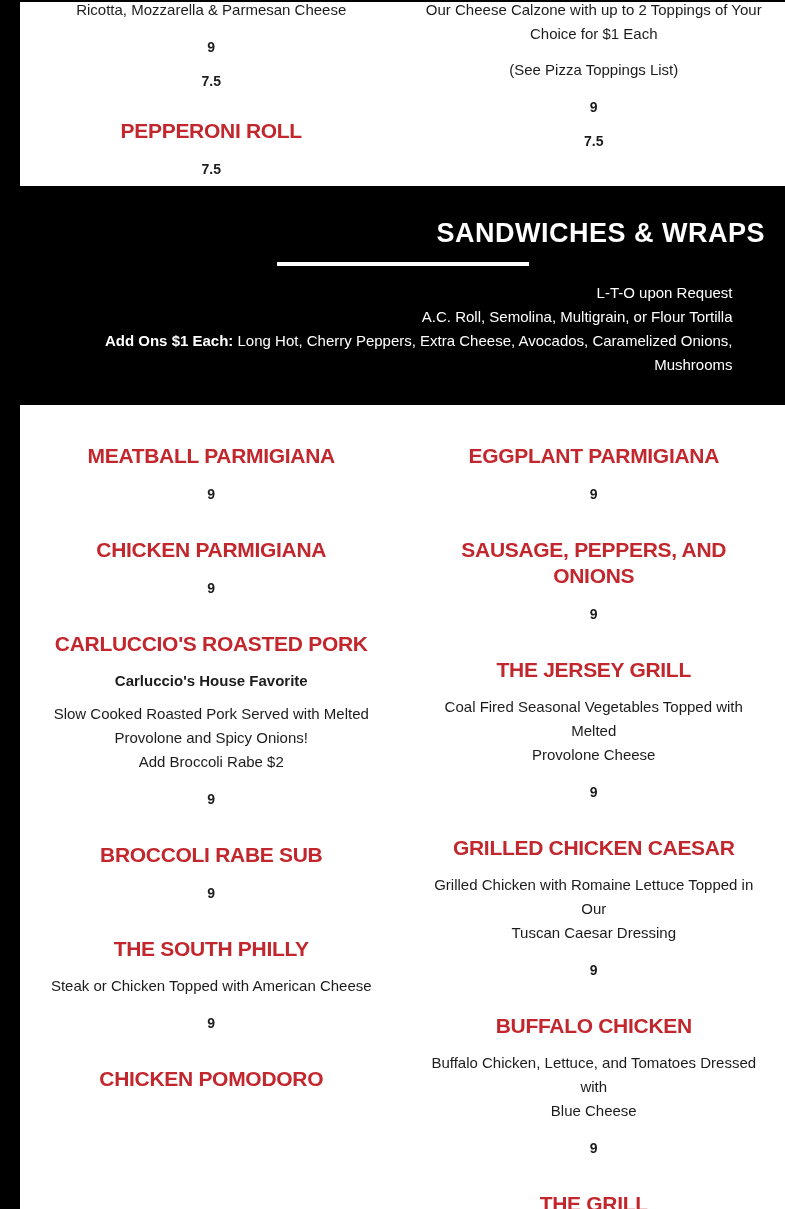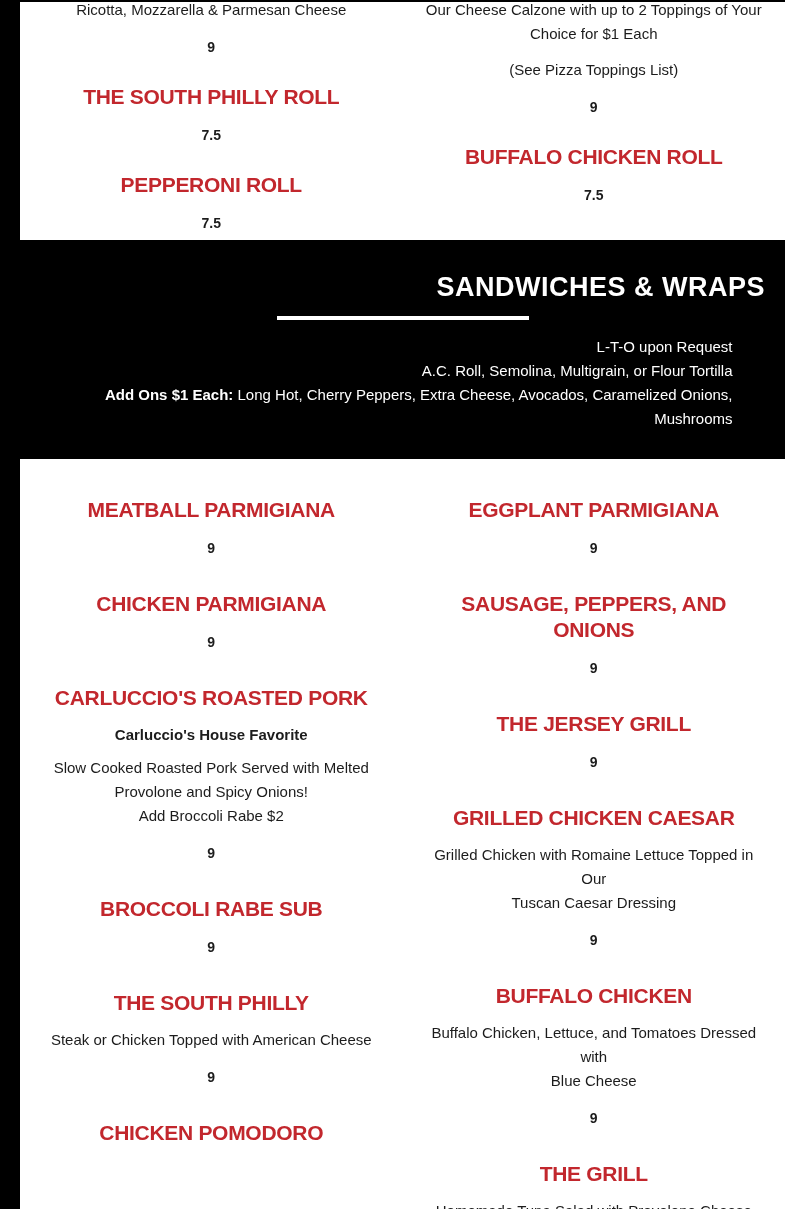--- a/index.html
+++ b/index.html
@@ -43,7 +43,6 @@
       <div class="col">
         <p class="m-desc">Ricotta, Mozzarella &amp; Parmesan Cheese</p>
         <p class="m-price">9</p>
-        <h3 class="m-name">THE SOUTH PHILLY ROLL</h3>
         <p class="m-price">7.5</p>
         <h3 class="m-name">PEPPERONI ROLL</h3>
         <p class="m-price">7.5</p>

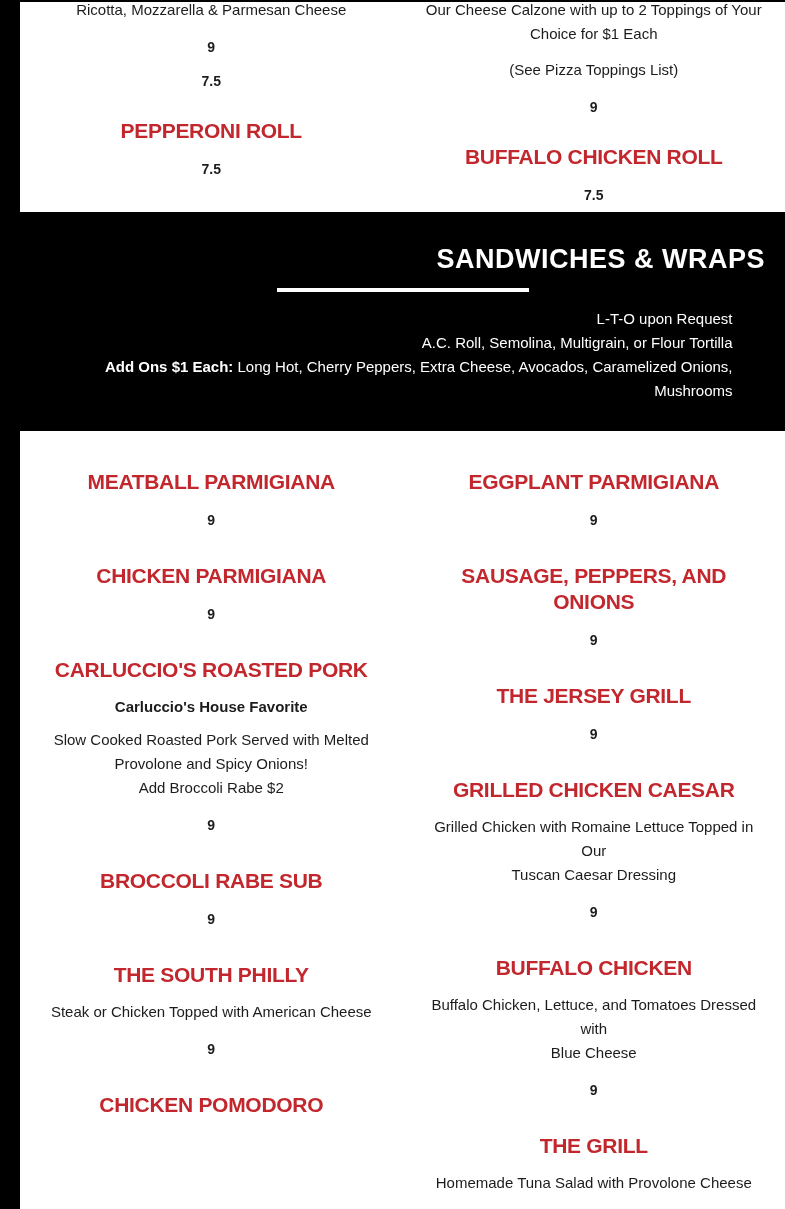--- a/index.html
+++ b/index.html
@@ -52,7 +52,6 @@
 Choice for $1 Each</p>
         <p class="m-desc">(See Pizza Toppings List)</p>
         <p class="m-price">9</p>
-        <h3 class="m-name">BUFFALO CHICKEN ROLL</h3>
         <p class="m-price">7.5</p>
       </div>
     </section>

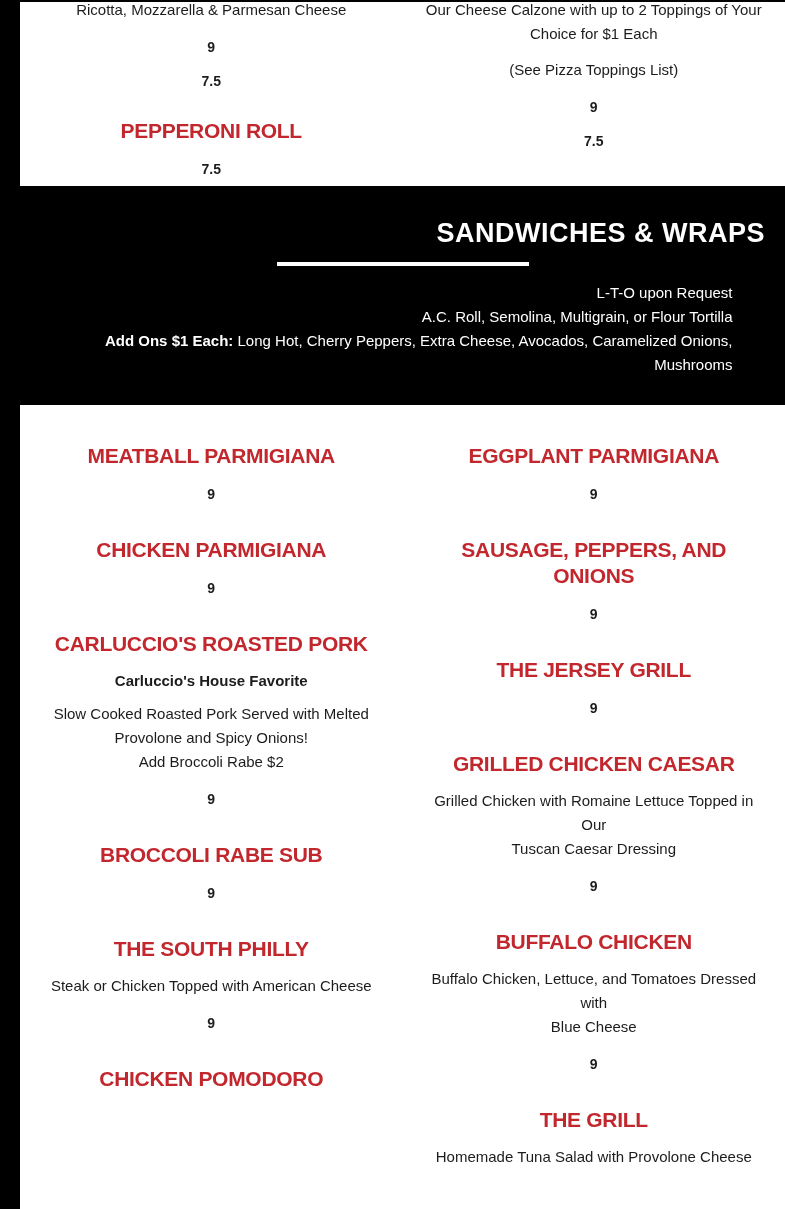--- a/index.html
+++ b/index.html
@@ -99,6 +99,8 @@
         <p class="m-price">9</p>
 
         <h3 class="m-name">THE JERSEY GRILL</h3>
+        <p class="m-desc">Coal Fired Seasonal Vegetables Topped with Melted
+Provolone Cheese</p>
         <p class="m-price">9</p>
 
         <h3 class="m-name">GRILLED CHICKEN CAESAR</h3>

